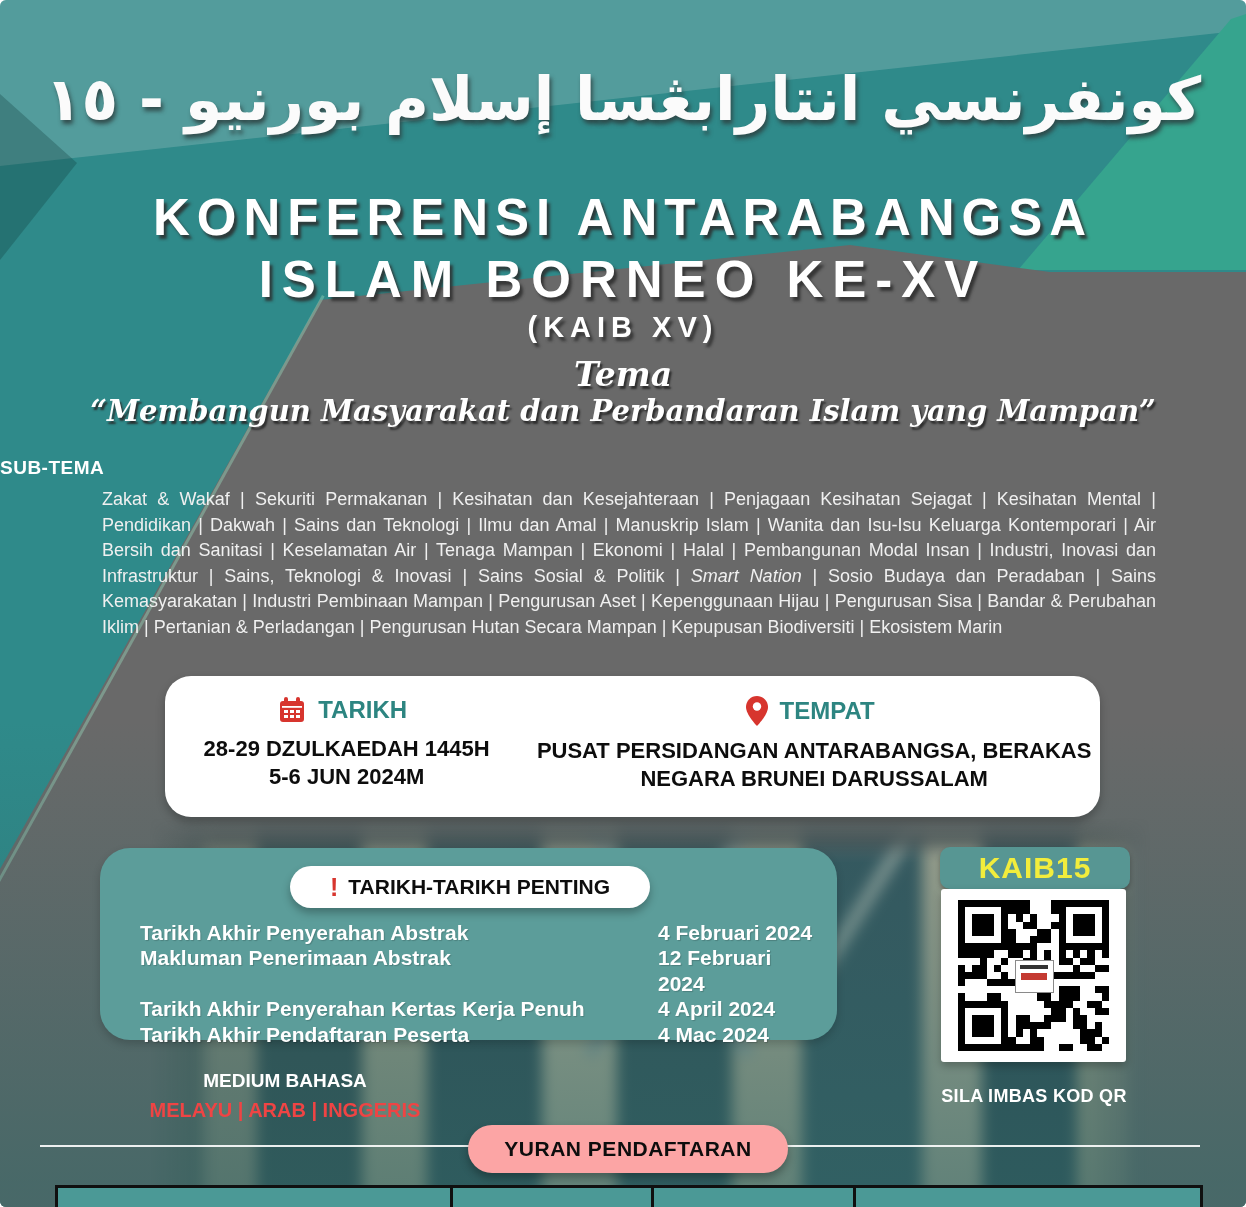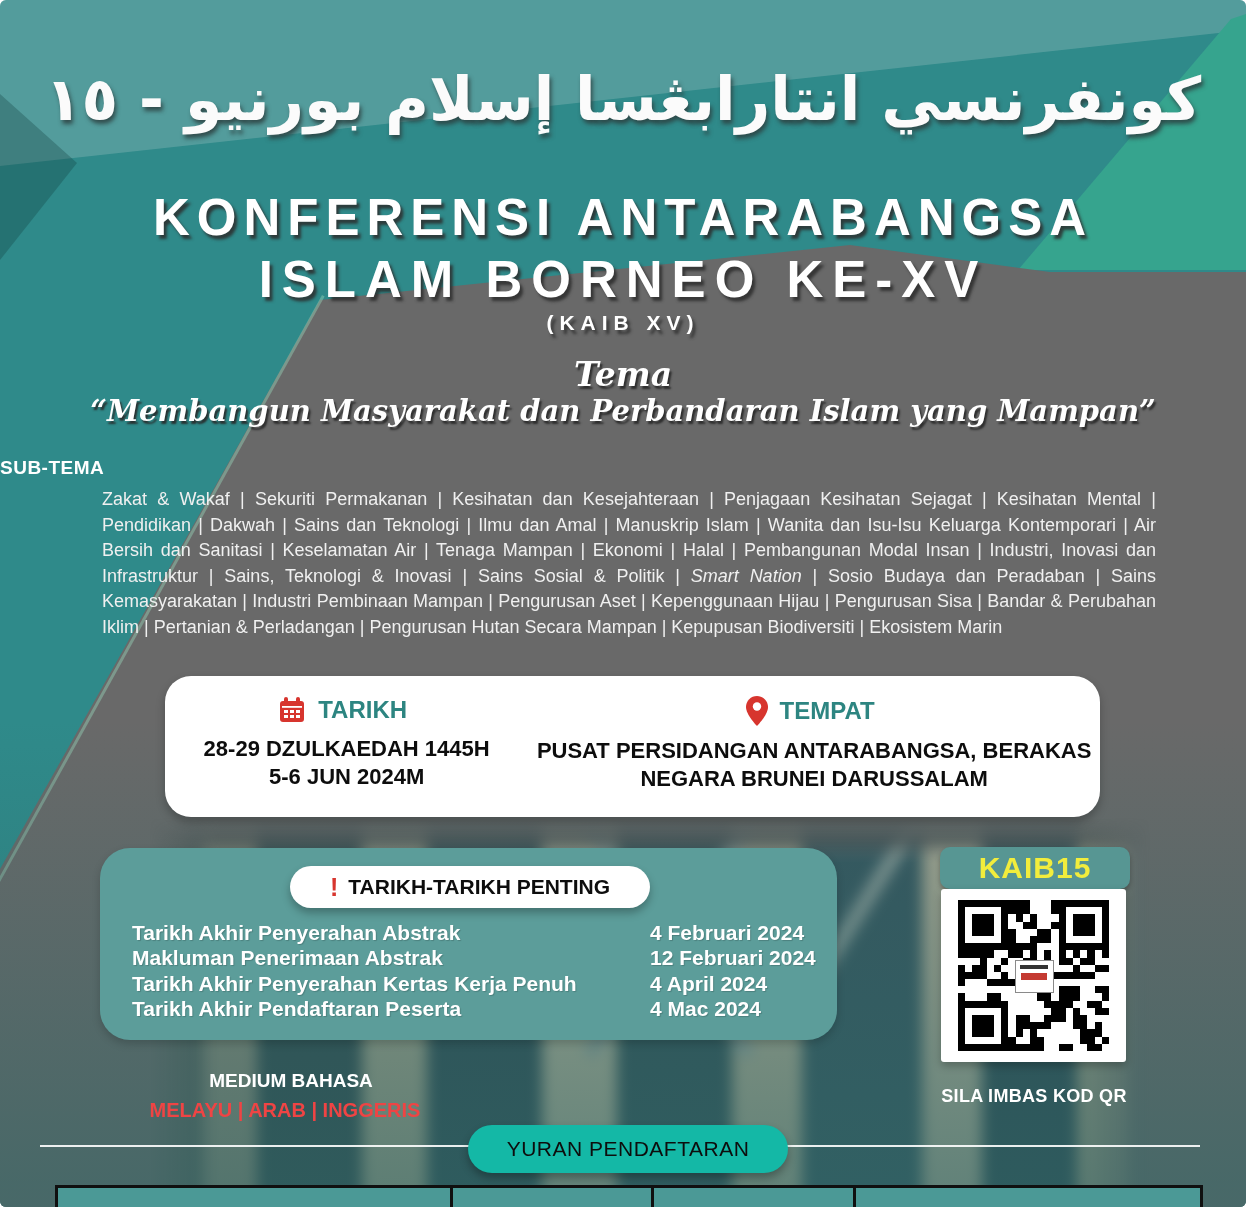--- a/index.html
+++ b/index.html
@@ -58,7 +58,7 @@
     text-shadow:3px 4px 3px rgba(45,45,45,0.85);}
   .title1{top:188px;font-size:51px;letter-spacing:7px;}
   .title2{top:250px;font-size:51px;letter-spacing:9px;}
-  .title3{top:311px;font-size:21px;letter-spacing:6px;}
+  .title3{top:311px;font-size:29px;letter-spacing:6px;}
   .script{left:0;right:0;text-align:center;color:#ffffff;font-weight:bold;font-style:italic;
     font-family:"DejaVu Serif",serif;text-shadow:2px 3px 2px rgba(40,40,40,0.9);}
   .tema{top:355px;font-size:33px;}

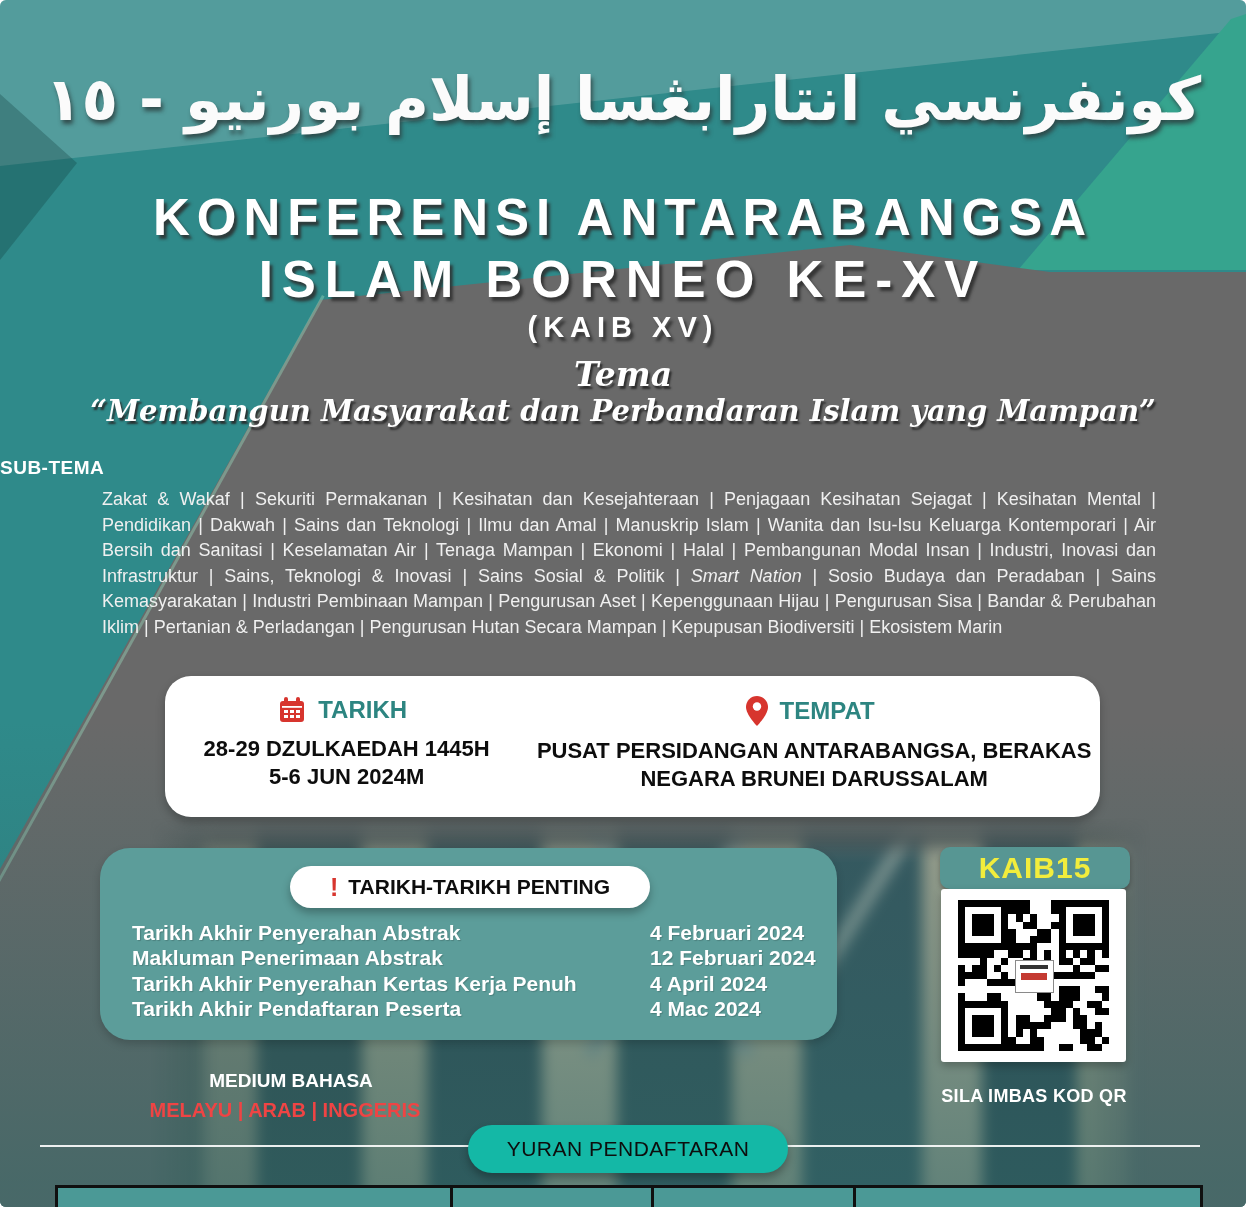--- a/index.html
+++ b/index.html
@@ -89,7 +89,7 @@
   .dates-rows{position:absolute;left:32px;right:20px;top:72px;color:#ffffff;
     font-weight:bold;font-size:21px;line-height:25.4px;text-shadow:1px 1px 1px rgba(0,0,0,0.18);}
   .drow{display:flex;}
-  .dlabel{width:496px;}
+  .dlabel{width:496px;margin-left:8px;}
   .ddate{flex:1;margin-left:22px;}
   
   .qr-badge{left:940px;top:847px;width:190px;height:42px;background:#579693;border-radius:10px;

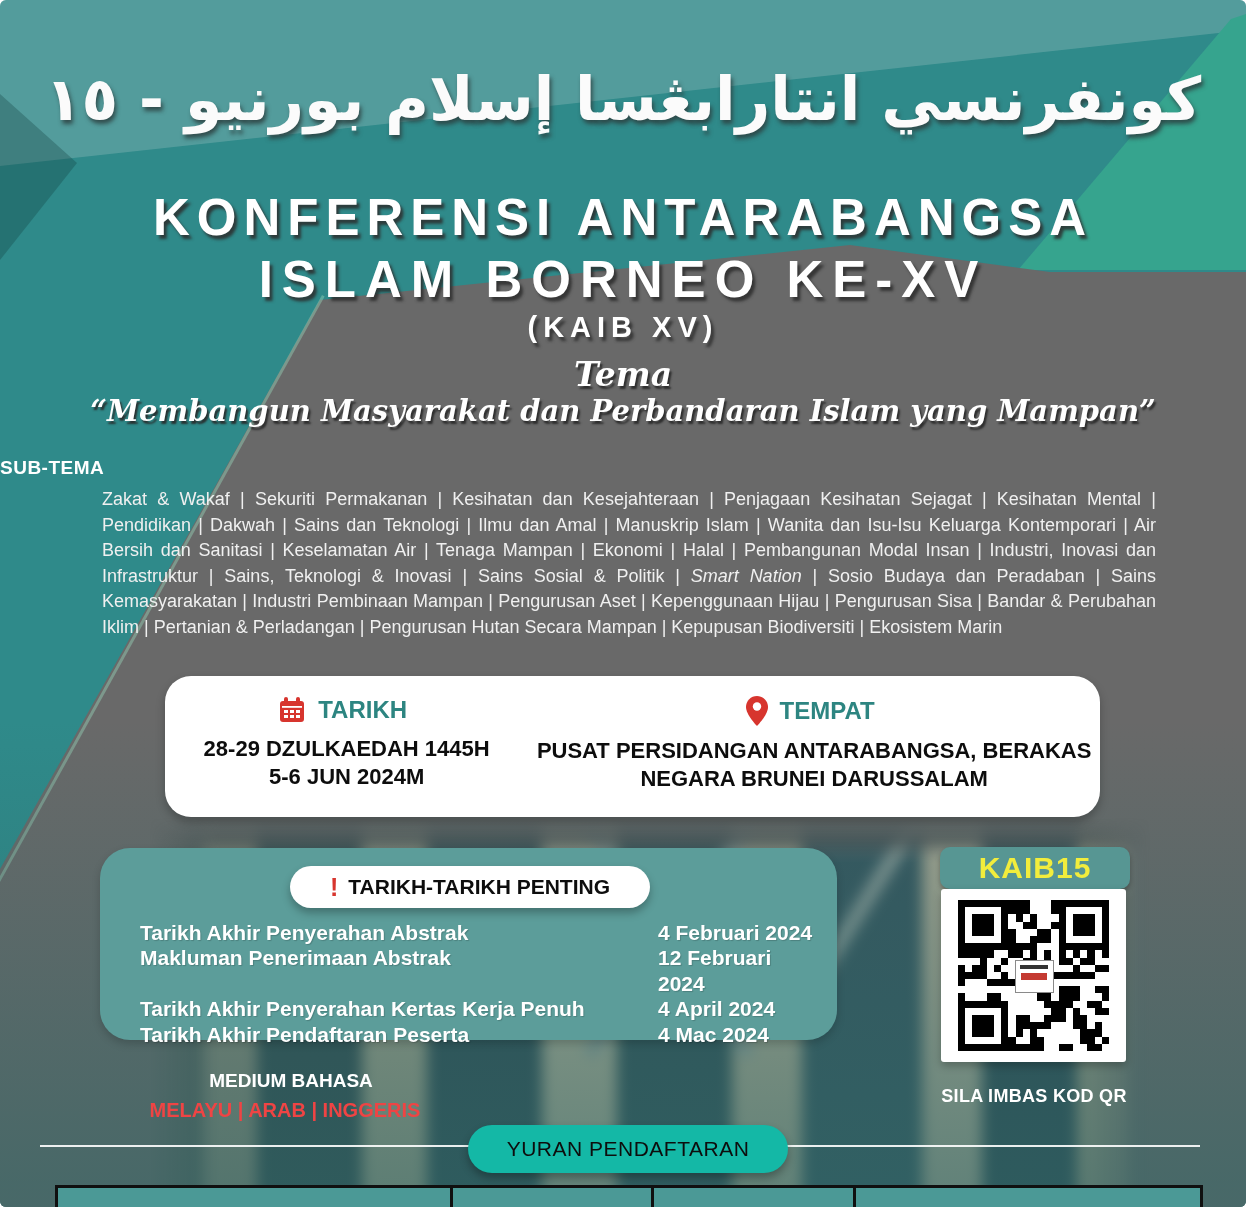--- a/index.html
+++ b/index.html
@@ -112,7 +112,7 @@
   .qr-caption{left:900px;top:1086px;width:268px;text-align:center;color:#ffffff;
     font-weight:bold;font-size:18px;letter-spacing:.3px;}
   
-  .medium-h{left:141px;top:1070px;width:300px;text-align:center;color:#ffffff;font-weight:bold;font-size:19px;}
+  .medium-h{left:135px;top:1070px;width:300px;text-align:center;color:#ffffff;font-weight:bold;font-size:19px;}
   .medium-langs{left:110px;top:1099px;width:350px;text-align:center;color:#ef4444;font-weight:bold;font-size:20px;}
   .rule{left:40px;top:1145px;width:1160px;height:2px;background:rgba(255,255,255,0.9);}
   .fee-btn{left:468px;top:1125px;width:320px;height:48px;background:#14b8a6;border-radius:26px;

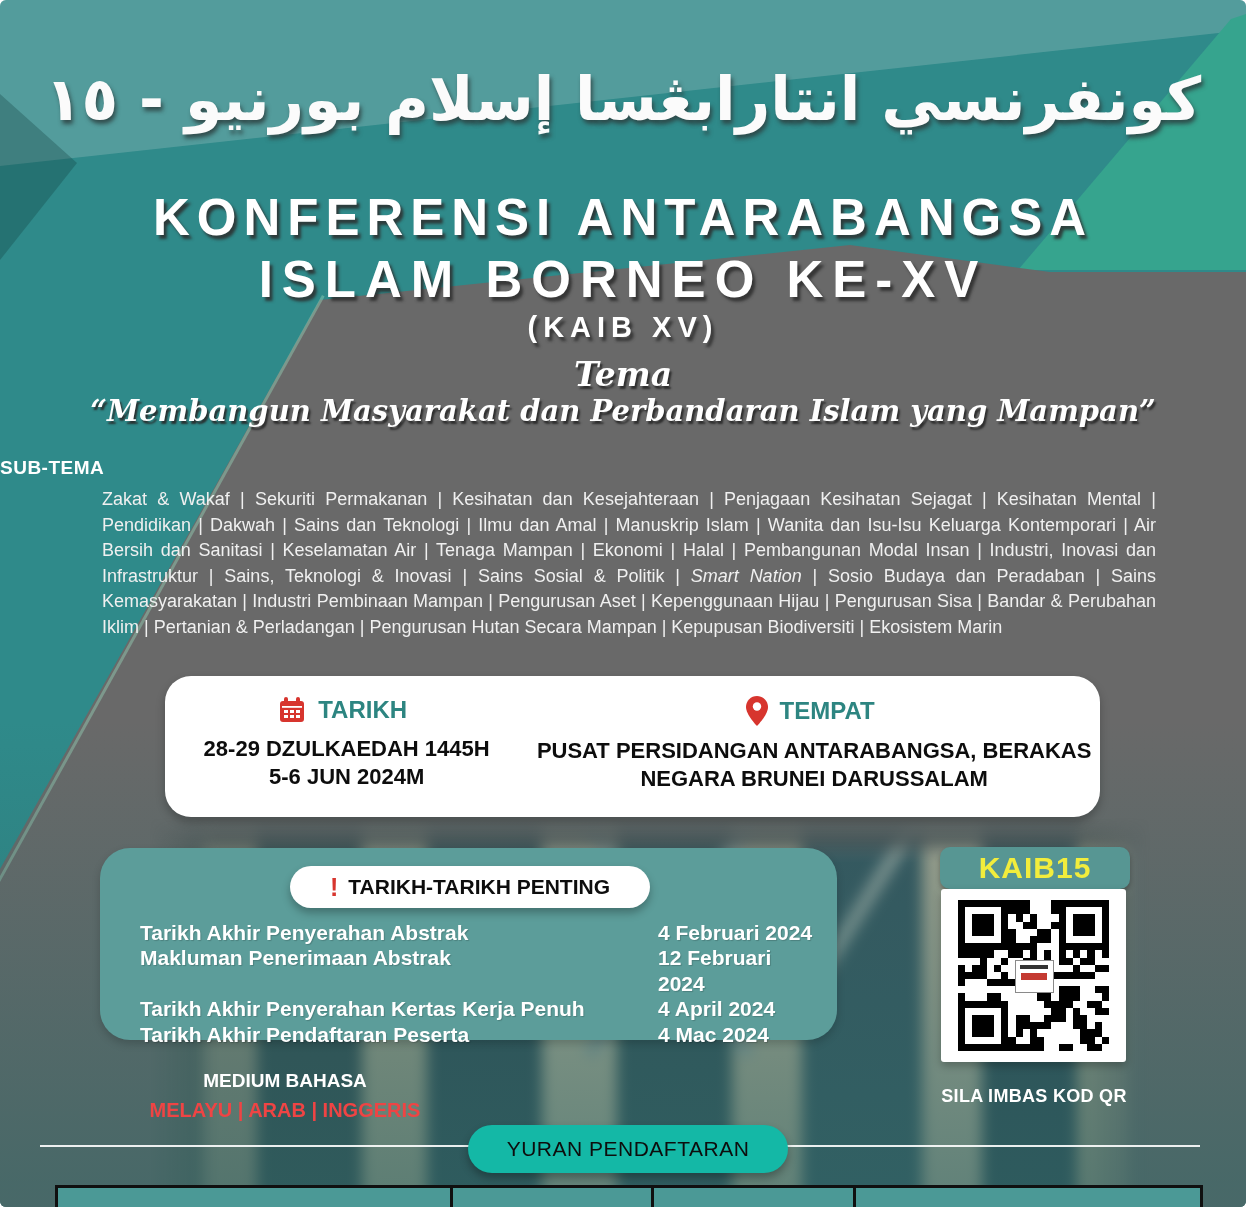--- a/index.html
+++ b/index.html
@@ -115,9 +115,9 @@
   .medium-h{left:135px;top:1070px;width:300px;text-align:center;color:#ffffff;font-weight:bold;font-size:19px;}
   .medium-langs{left:110px;top:1099px;width:350px;text-align:center;color:#ef4444;font-weight:bold;font-size:20px;}
   .rule{left:40px;top:1145px;width:1160px;height:2px;background:rgba(255,255,255,0.9);}
-  .fee-btn{left:468px;top:1125px;width:320px;height:48px;background:#14b8a6;border-radius:26px;
+  .fee-btn{left:468px;top:1125px;width:320px;height:48px;background:#fca5a5;border-radius:26px;
     box-shadow:0 5px 9px rgba(0,0,0,0.3);display:flex;align-items:center;justify-content:center;
-    font-weight:normal;font-size:21px;color:#0d0d0d;letter-spacing:.5px;}
+    font-weight:bold;font-size:21px;color:#0d0d0d;letter-spacing:.5px;}
   .fee-table{left:55px;top:1185px;width:1142px;height:60px;background:#4B9996;border:3px solid #101010;}
   .fee-div{position:absolute;top:0;bottom:0;width:3px;background:#101010;}
   .fd1{left:392px;} .fd2{left:593px;} .fd3{left:795px;}

